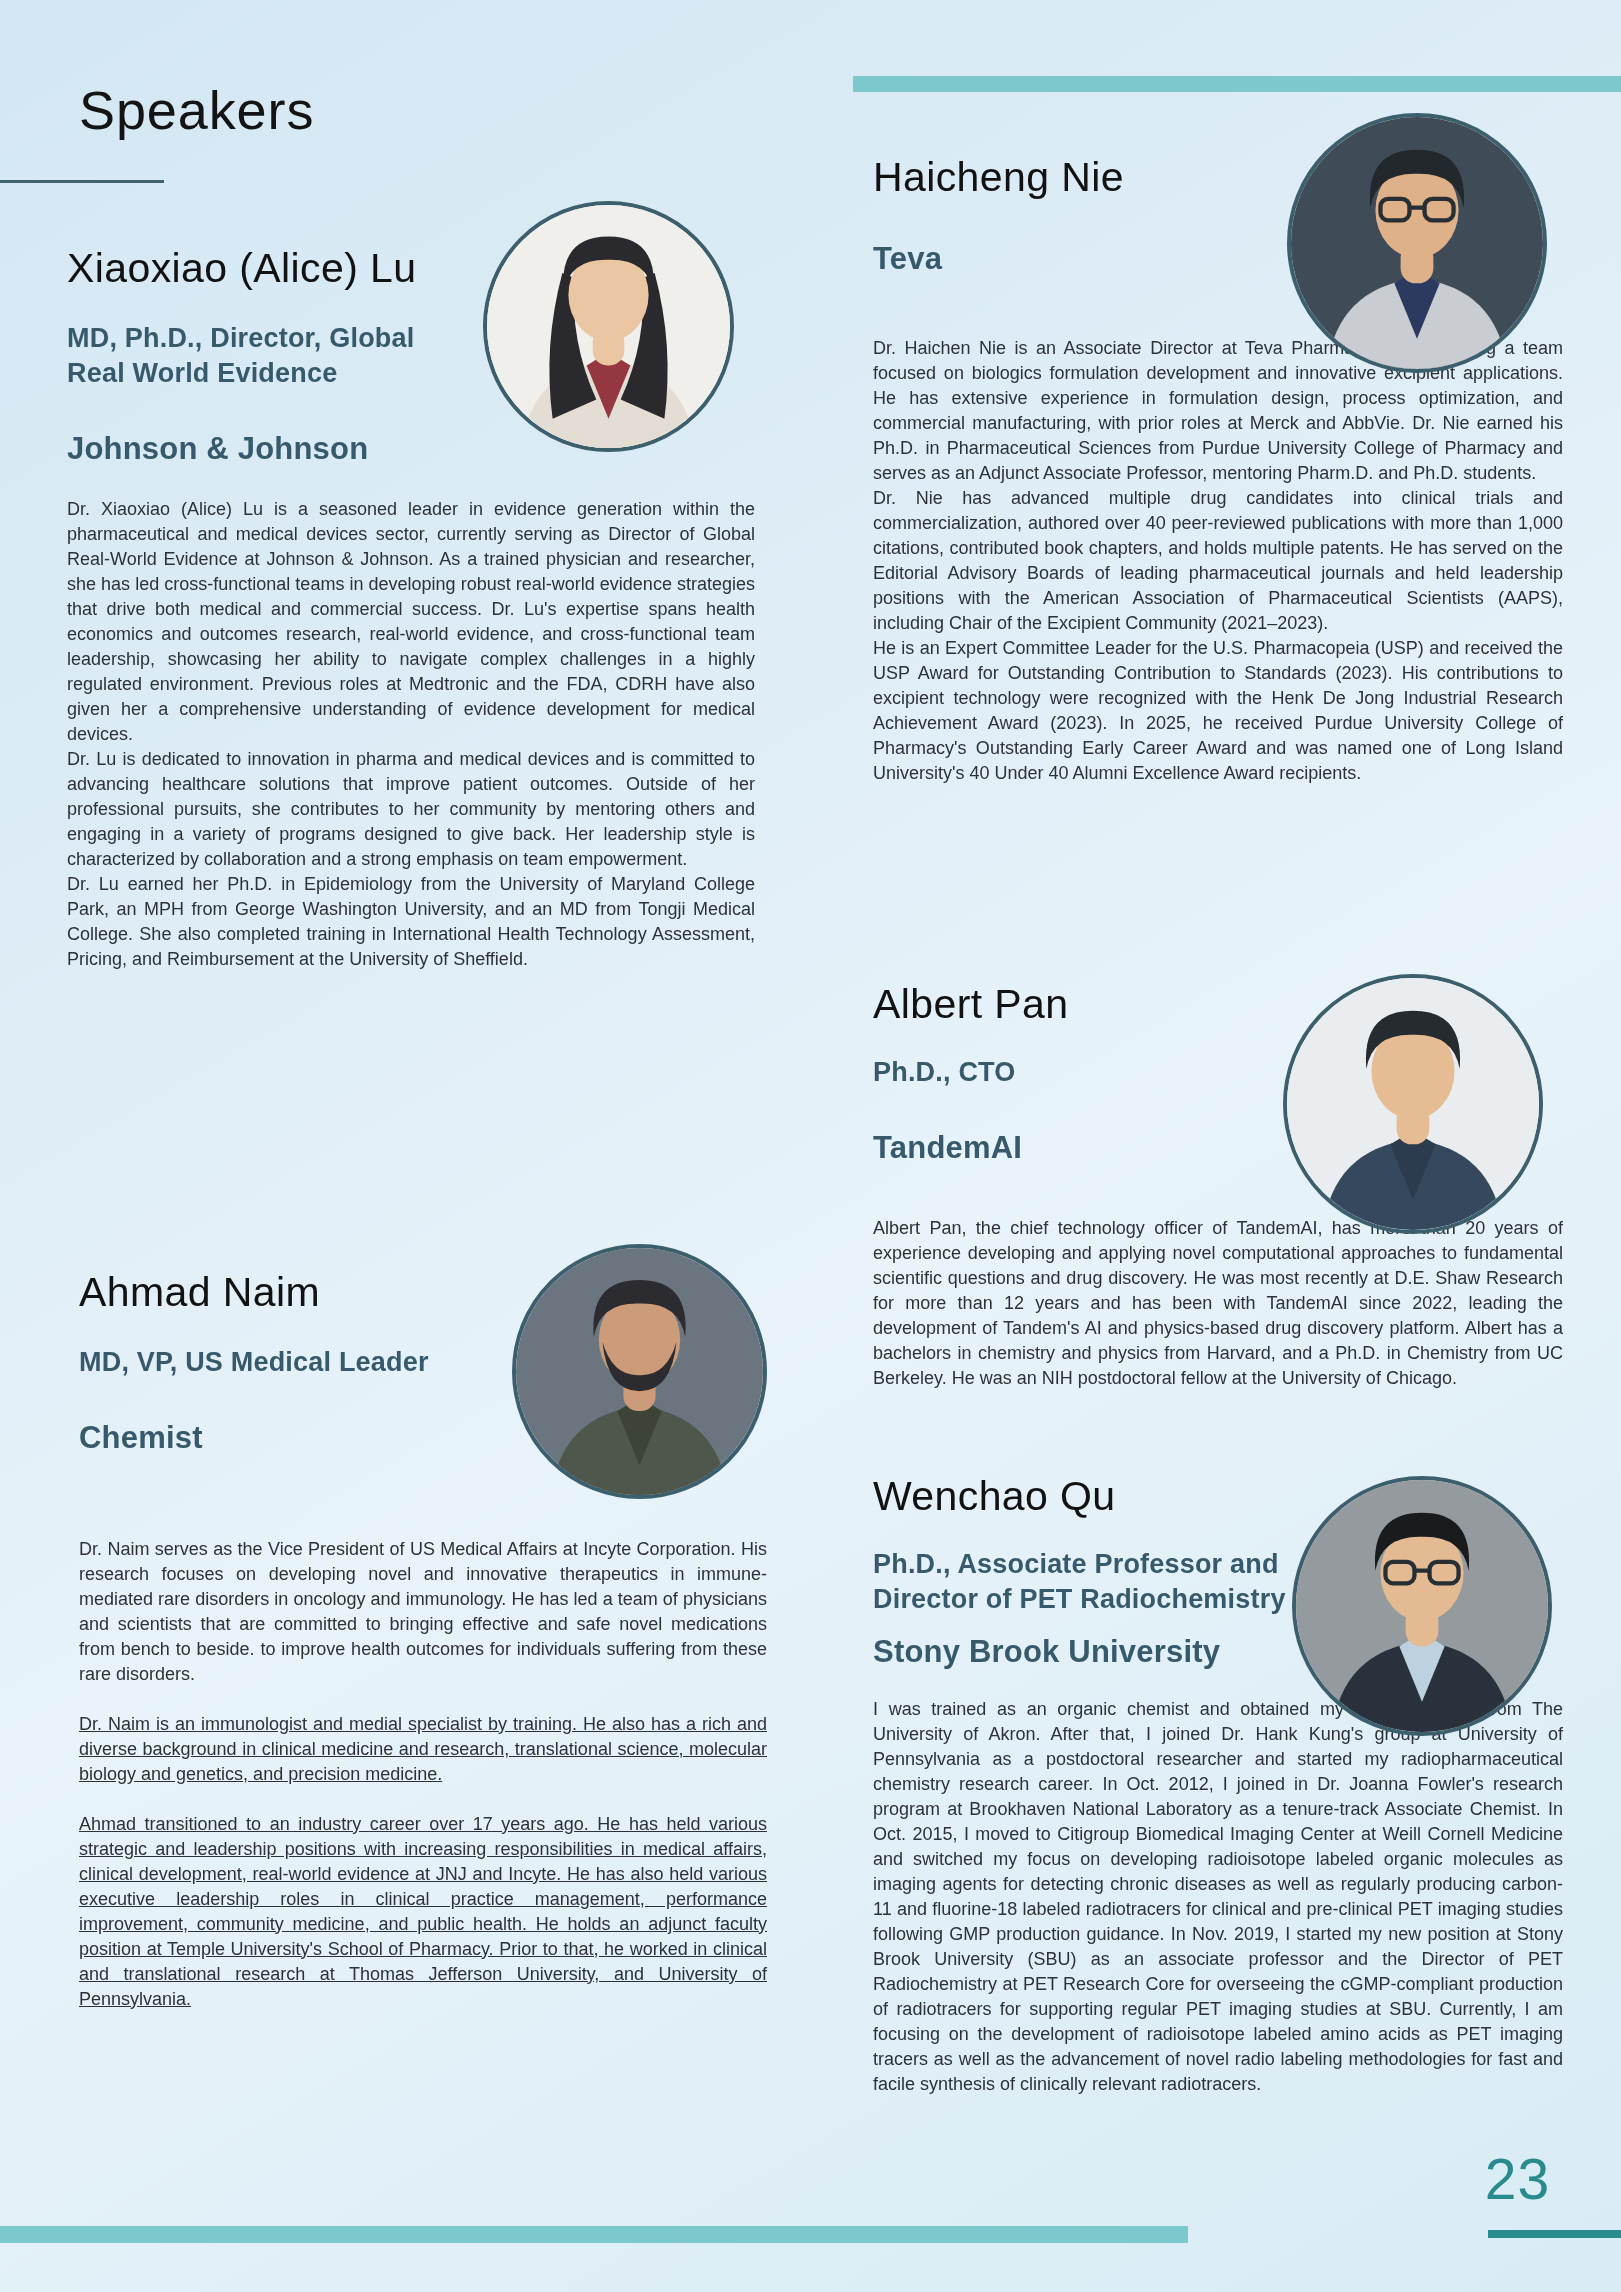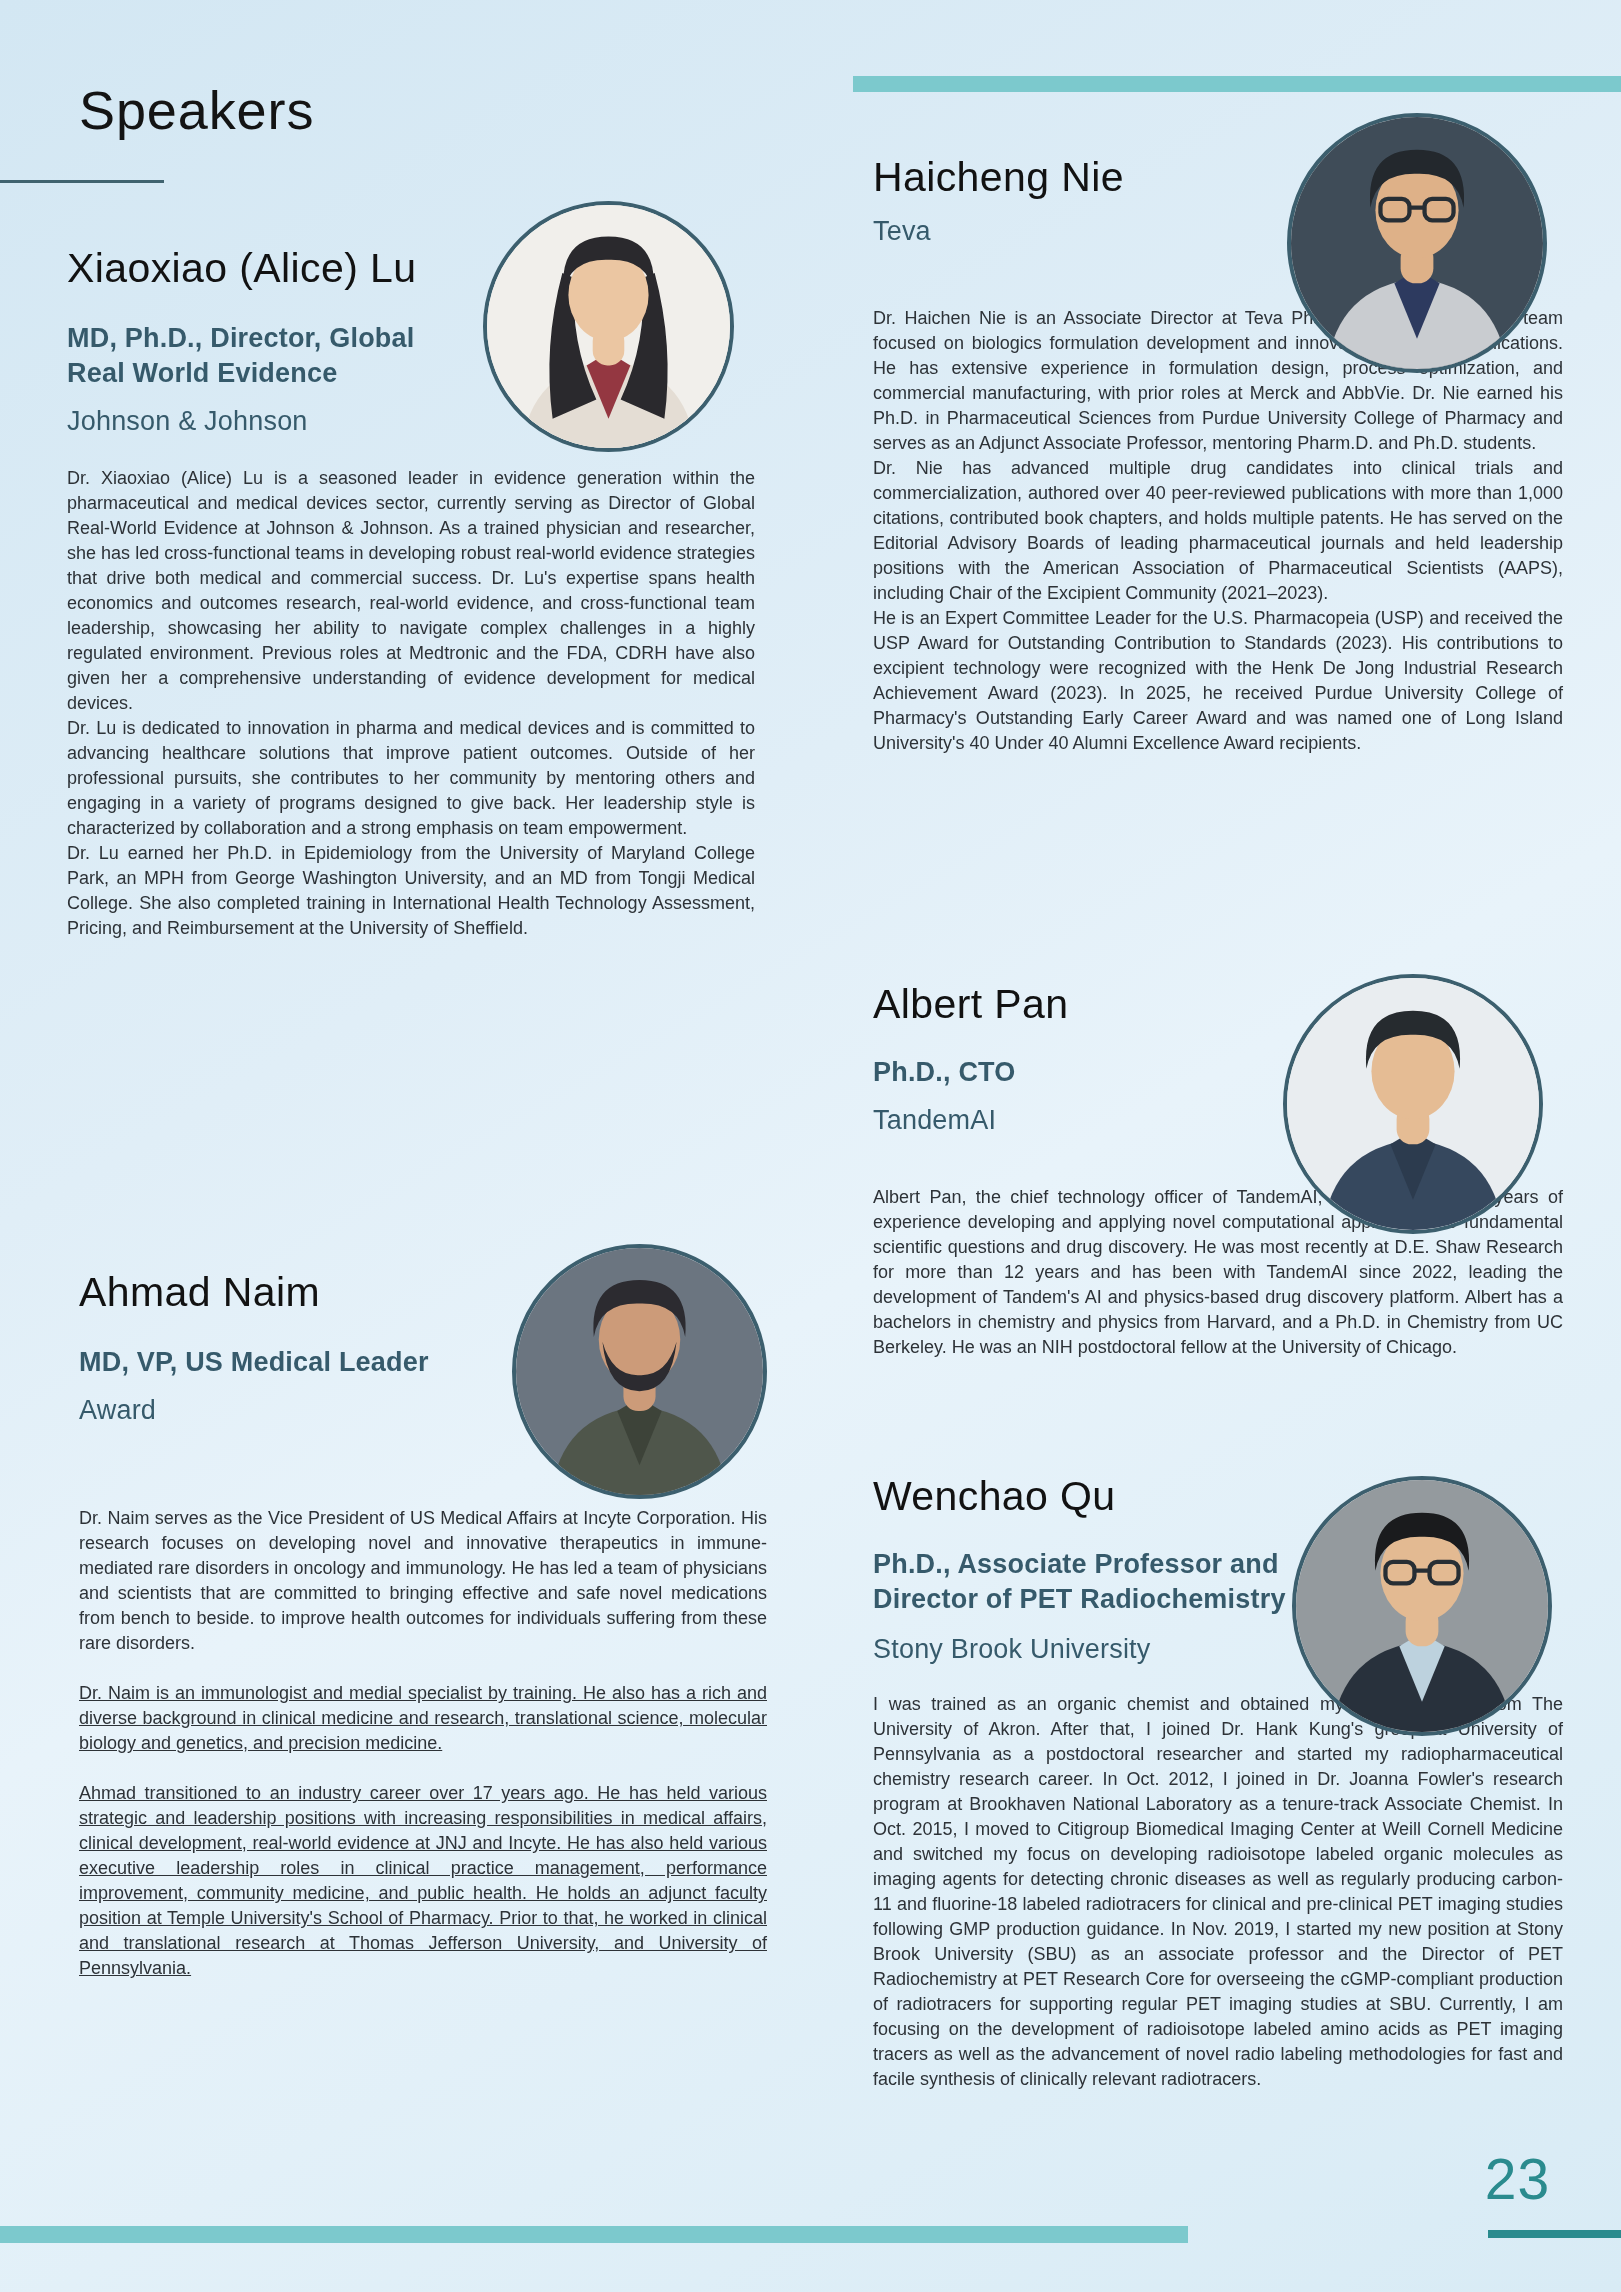--- a/index.html
+++ b/index.html
@@ -23,7 +23,7 @@
   .card{position:absolute;}
   .name{font-size:41px;line-height:1.15;color:#121212;margin:0;font-weight:normal;letter-spacing:0.4px;}
   .role{font-size:27px;line-height:1.3;font-weight:bold;color:#365a6b;margin:29px 0 0;letter-spacing:0.2px;}
-  .org{font-size:27px;line-height:1.3;font-weight:normal;color:#365a6b;margin:13px 0 0;letter-spacing:0.2px;}
+  .org{font-size:31px;line-height:1.3;font-weight:bold;color:#365a6b;margin:38px 0 0;letter-spacing:0.2px;}
   .bio{font-size:18px;line-height:25px;text-align:justify;color:#2d3237;}
   .bio p{margin:0;}
   .photo-ring{

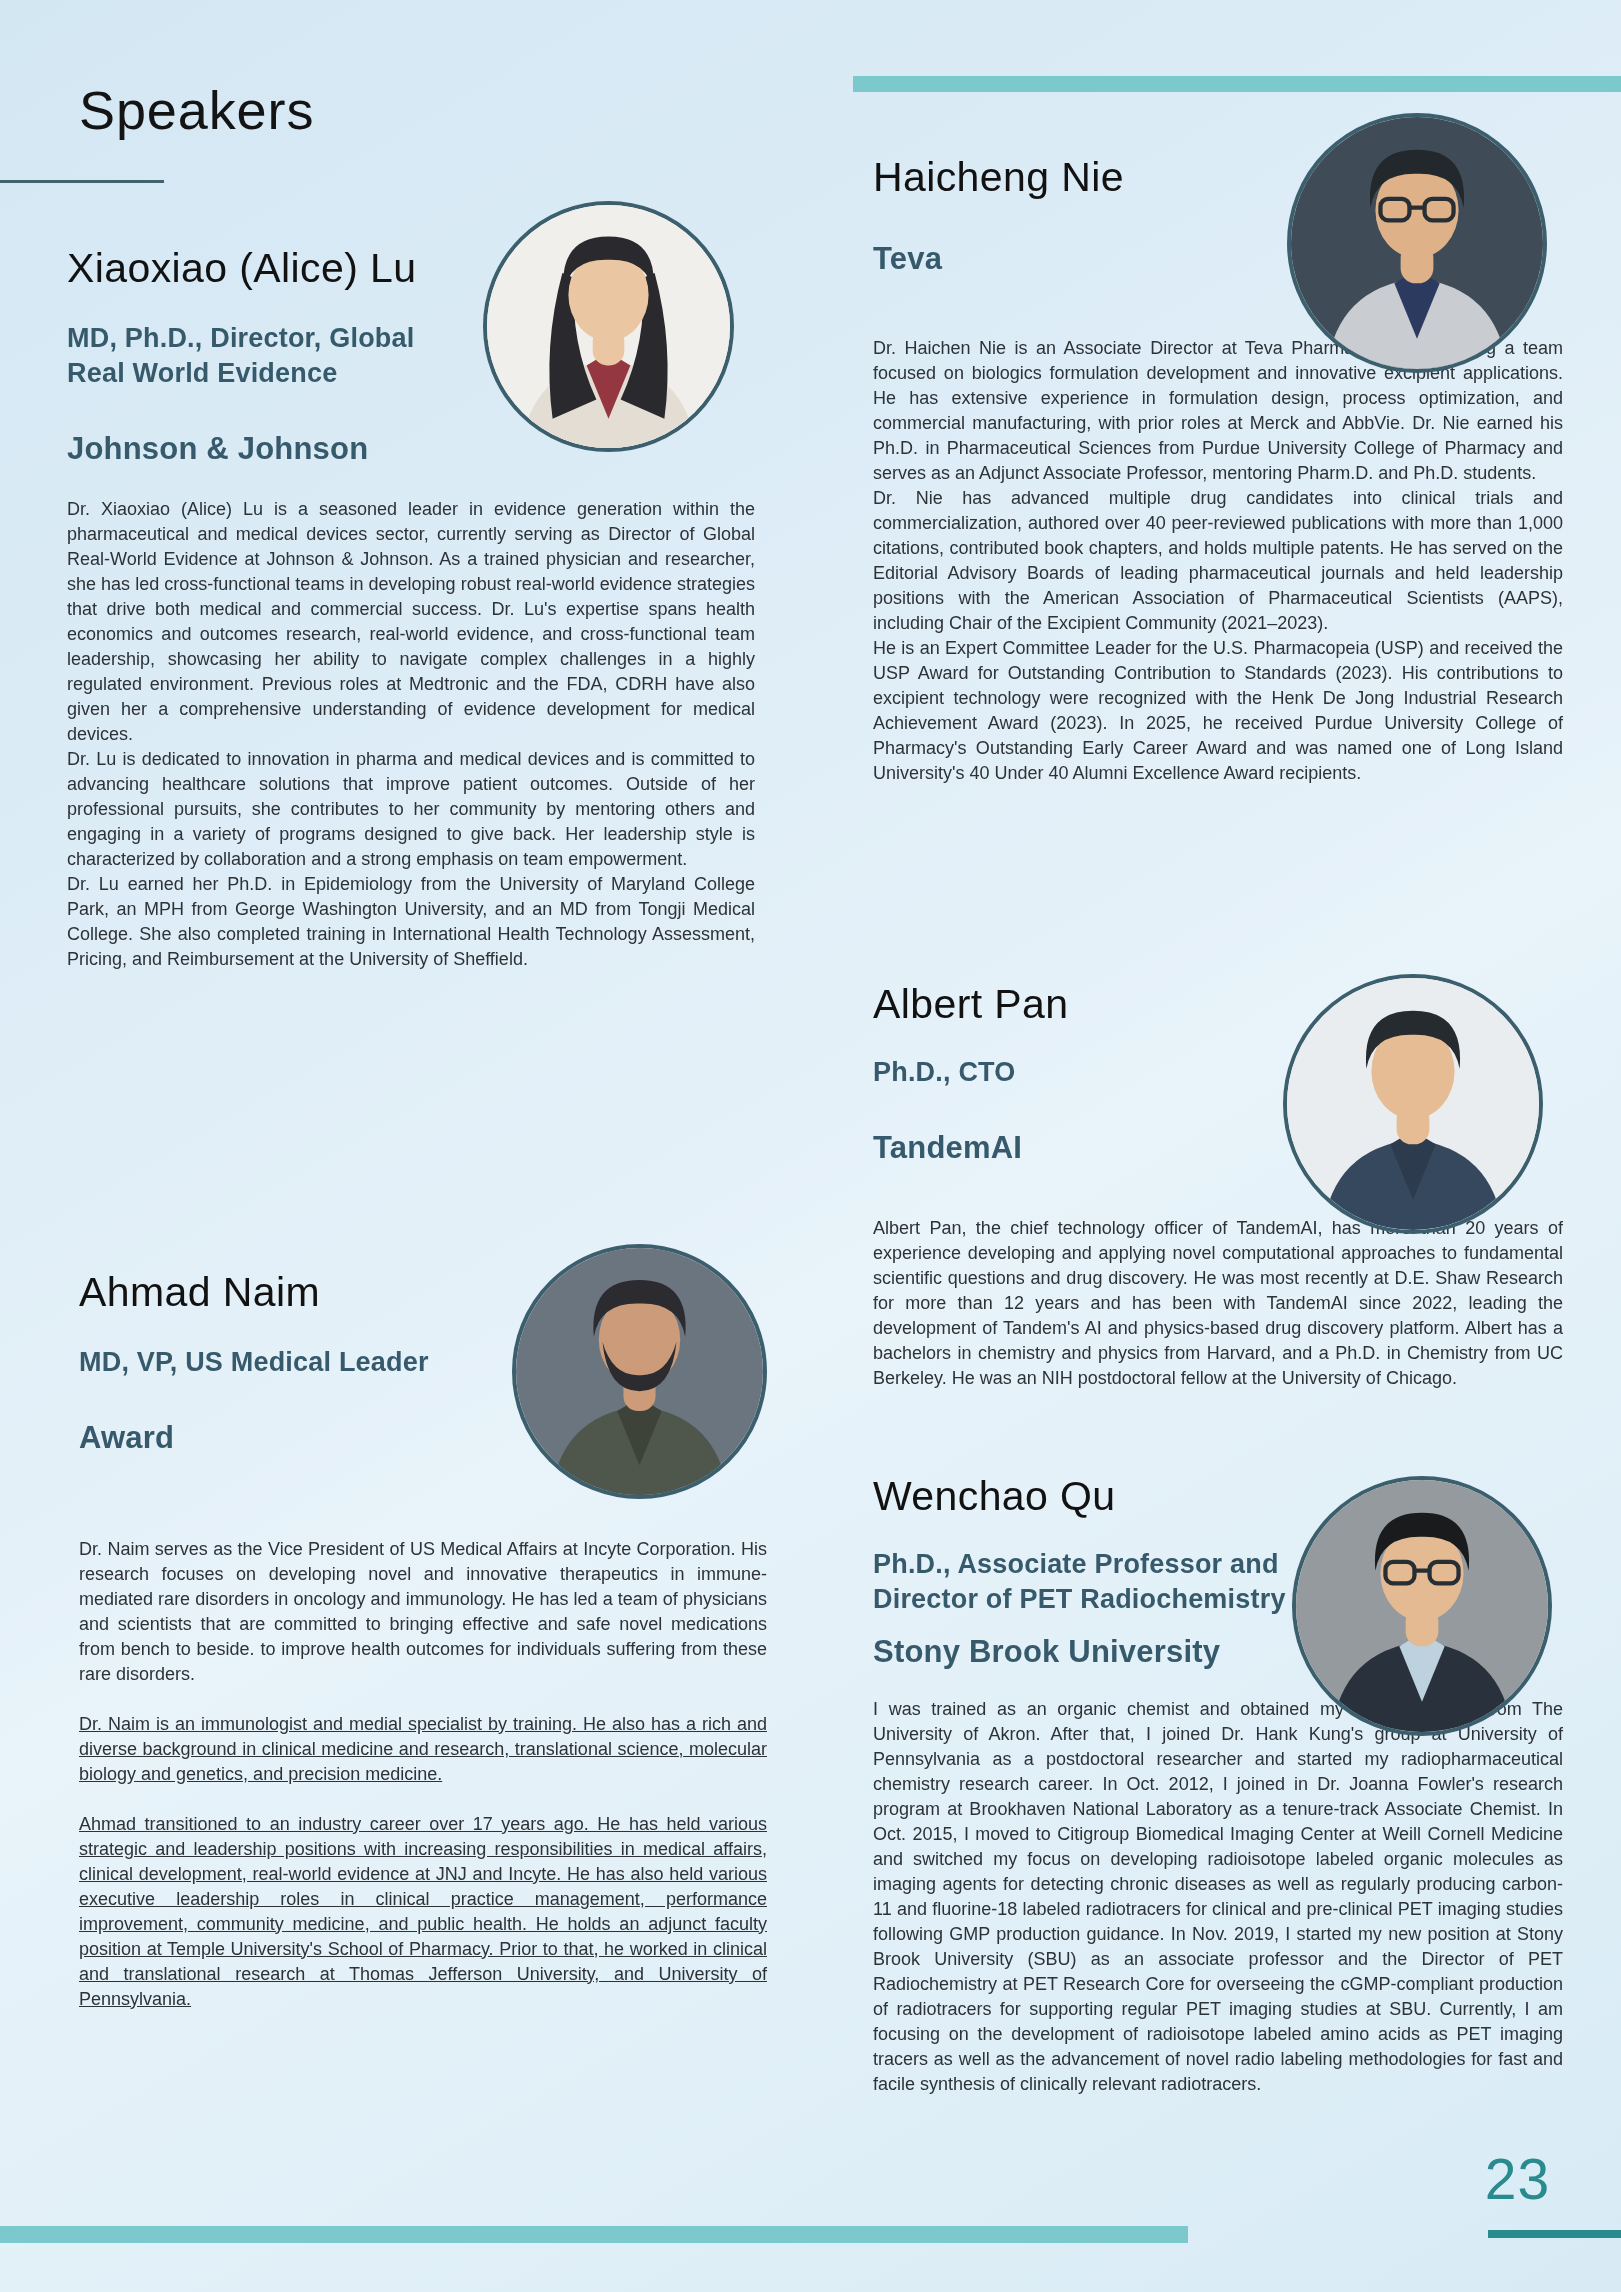--- a/index.html
+++ b/index.html
@@ -190,7 +190,7 @@
 </div>
     <h2 class="name">Ahmad Naim</h2>
     <p class="role">MD, VP, US Medical Leader</p>
-    <p class="org">Award</p>
+    <p class="org">Chemist</p>
     <div class="bio">
       <p>Dr. Naim serves as the Vice President of US Medical Affairs at Incyte Corporation. His research focuses on developing novel and innovative therapeutics in immune-mediated rare disorders in oncology and immunology. He has led a team of physicians and scientists that are committed to bringing effective and safe novel medications from bench to beside. to improve health outcomes for individuals suffering from these rare disorders.</p>
       <p>Dr. Naim is an immunologist and medial specialist by training. He also has a rich and diverse background in clinical medicine and research, translational science, molecular biology and genetics, and precision medicine.</p>

